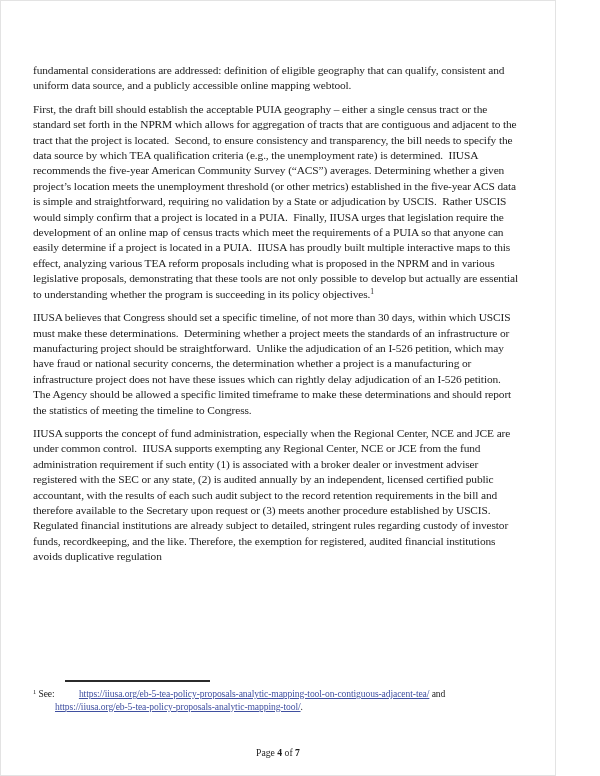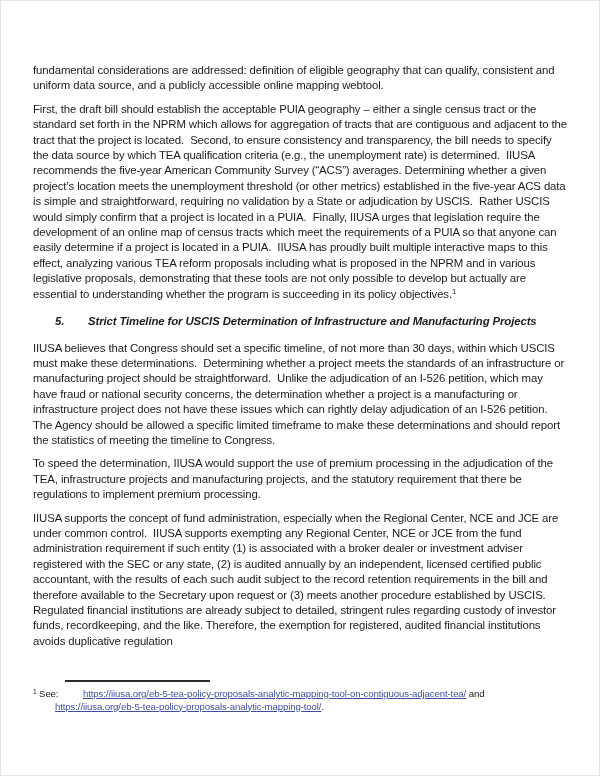--- a/index.html
+++ b/index.html
@@ -6,12 +6,12 @@
   html, body { width: 600px; height: 776px; background: #ffffff; }
   .page {
     position: relative;
-    width: 600px;
+    width: 556px;
     height: 776px;
     background: #ffffff;
     box-shadow: inset 0 0 0 1px #e3e3e3;
     padding: 63px 33px 0 33px;
-    font-family: Liberation Sans, sans-serif;
+    font-family: Liberation Serif, serif;
     color: #1c1c1c;
     overflow: hidden;
   }

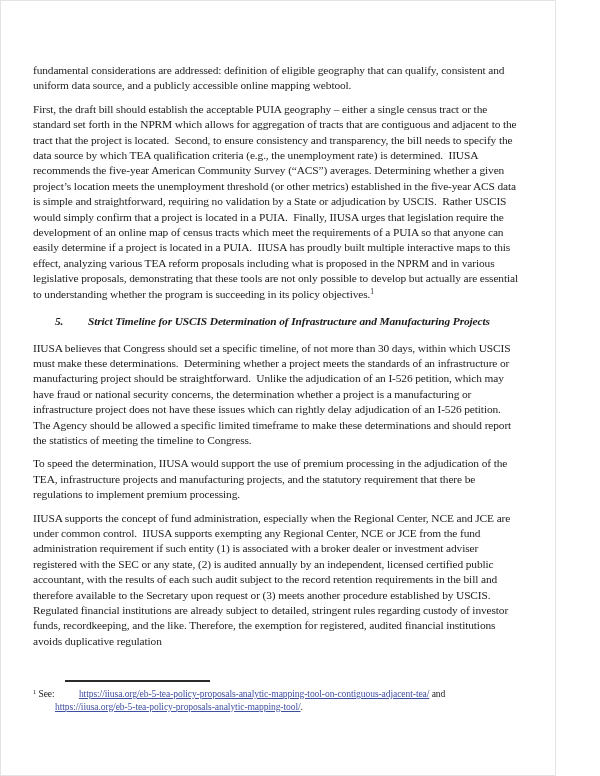--- a/index.html
+++ b/index.html
@@ -99,7 +99,6 @@
 
     <p><span>First, the draft bill should establish the acceptable PUIA geography – either a single census tract or the standard set forth in the NPRM which allows for aggregation of tracts that are contiguous and adjacent to the tract that the project is located.  Second, to ensure consistency and transparency, the bill needs to specify the data source by which TEA qualification criteria (e.g., the unemployment rate) is determined.  IIUSA recommends the five-year American Community Survey (“ACS”) averages. Determining whether a given project’s location meets the unemployment threshold (or other metrics) established in the five-year ACS data is simple and straightforward, requiring no validation by a State or adjudication by USCIS.  Rather USCIS would simply confirm that a project is located in a PUIA.  Finally, IIUSA urges that legislation require the development of an online map of census tracts which meet the requirements of a PUIA so that anyone can easily determine if a project is located in a PUIA.  IIUSA has proudly built multiple interactive maps to this effect, analyzing various TEA reform proposals including what is proposed in the NPRM and in various legislative proposals, demonstrating that these tools are not only possible to develop but actually are essential to understanding whether the program is succeeding in its policy objectives.</span><sup>1</sup></p>
 
-    <p class="heading-numbered"><span class="h-num">5.</span><span class="h-text">Strict Timeline for USCIS Determination of Infrastructure and Manufacturing Projects</span></p>
 
     <p>IIUSA believes that Congress should set a specific timeline, of not more than 30 days, within which USCIS must make these determinations.  Determining whether a project meets the standards of an infrastructure or manufacturing project should be straightforward.  Unlike the adjudication of an I-526 petition, which may have fraud or national security concerns, the determination whether a project is a manufacturing or infrastructure project does not have these issues which can rightly delay adjudication of an I-526 petition.  The Agency should be allowed a specific limited timeframe to make these determinations and should report the statistics of meeting the timeline to Congress.</p>
 

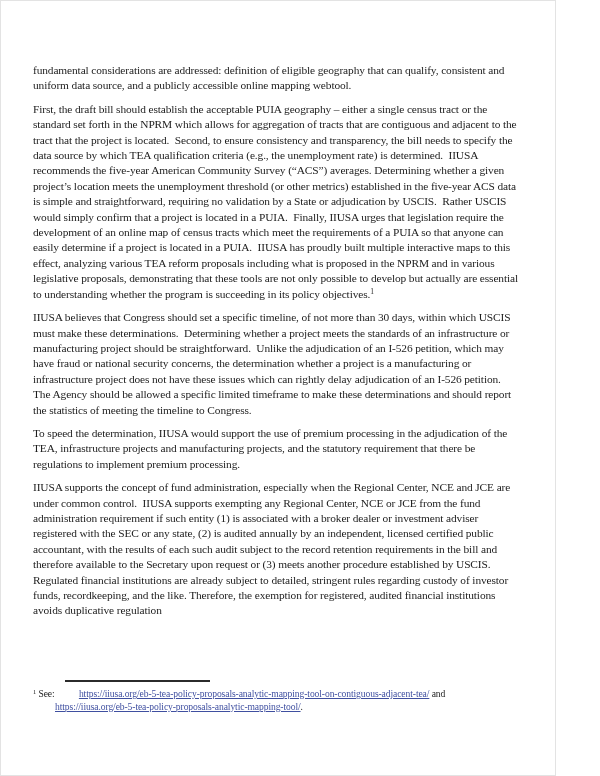--- a/index.html
+++ b/index.html
@@ -102,7 +102,6 @@
 
     <p>IIUSA believes that Congress should set a specific timeline, of not more than 30 days, within which USCIS must make these determinations.  Determining whether a project meets the standards of an infrastructure or manufacturing project should be straightforward.  Unlike the adjudication of an I-526 petition, which may have fraud or national security concerns, the determination whether a project is a manufacturing or infrastructure project does not have these issues which can rightly delay adjudication of an I-526 petition.  The Agency should be allowed a specific limited timeframe to make these determinations and should report the statistics of meeting the timeline to Congress.</p>
 
-    <p>To speed the determination, IIUSA would support the use of premium processing in the adjudication of the TEA, infrastructure projects and manufacturing projects, and the statutory requirement that there be regulations to implement premium processing.</p>
 
 
     <p>IIUSA supports the concept of fund administration, especially when the Regional Center, NCE and JCE are under common control.  IIUSA supports exempting any Regional Center, NCE or JCE from the fund administration requirement if such entity (1) is associated with a broker dealer or investment adviser registered with the SEC or any state, (2) is audited annually by an independent, licensed certified public accountant, with the results of each such audit subject to the record retention requirements in the bill and therefore available to the Secretary upon request or (3) meets another procedure established by USCIS. Regulated financial institutions are already subject to detailed, stringent rules regarding custody of investor funds, recordkeeping, and the like. Therefore, the exemption for registered, audited financial institutions avoids duplicative regulation</p>

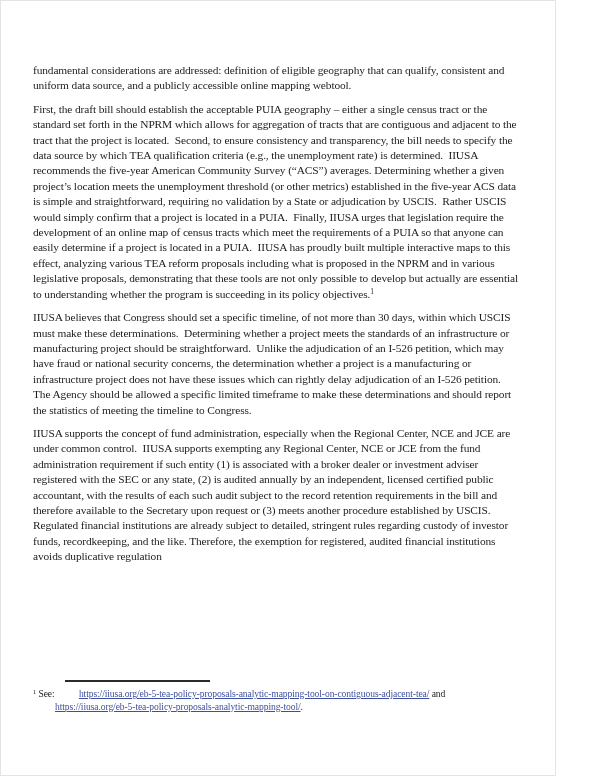--- a/index.html
+++ b/index.html
@@ -113,6 +113,7 @@
     <div class="footnote-text"><sup>1</sup><span> See: </span><a>https://iiusa.org/eb-5-tea-policy-proposals-analytic-mapping-tool-on-contiguous-adjacent-tea/</a><span> and </span><a>https://iiusa.org/eb-5-tea-policy-proposals-analytic-mapping-tool/</a><span>.</span></div>
   </div>
 
+  <div class="page-footer"><span>Page </span><b>4</b><span> of </span><b>7</b></div>
 
 </div>
 

